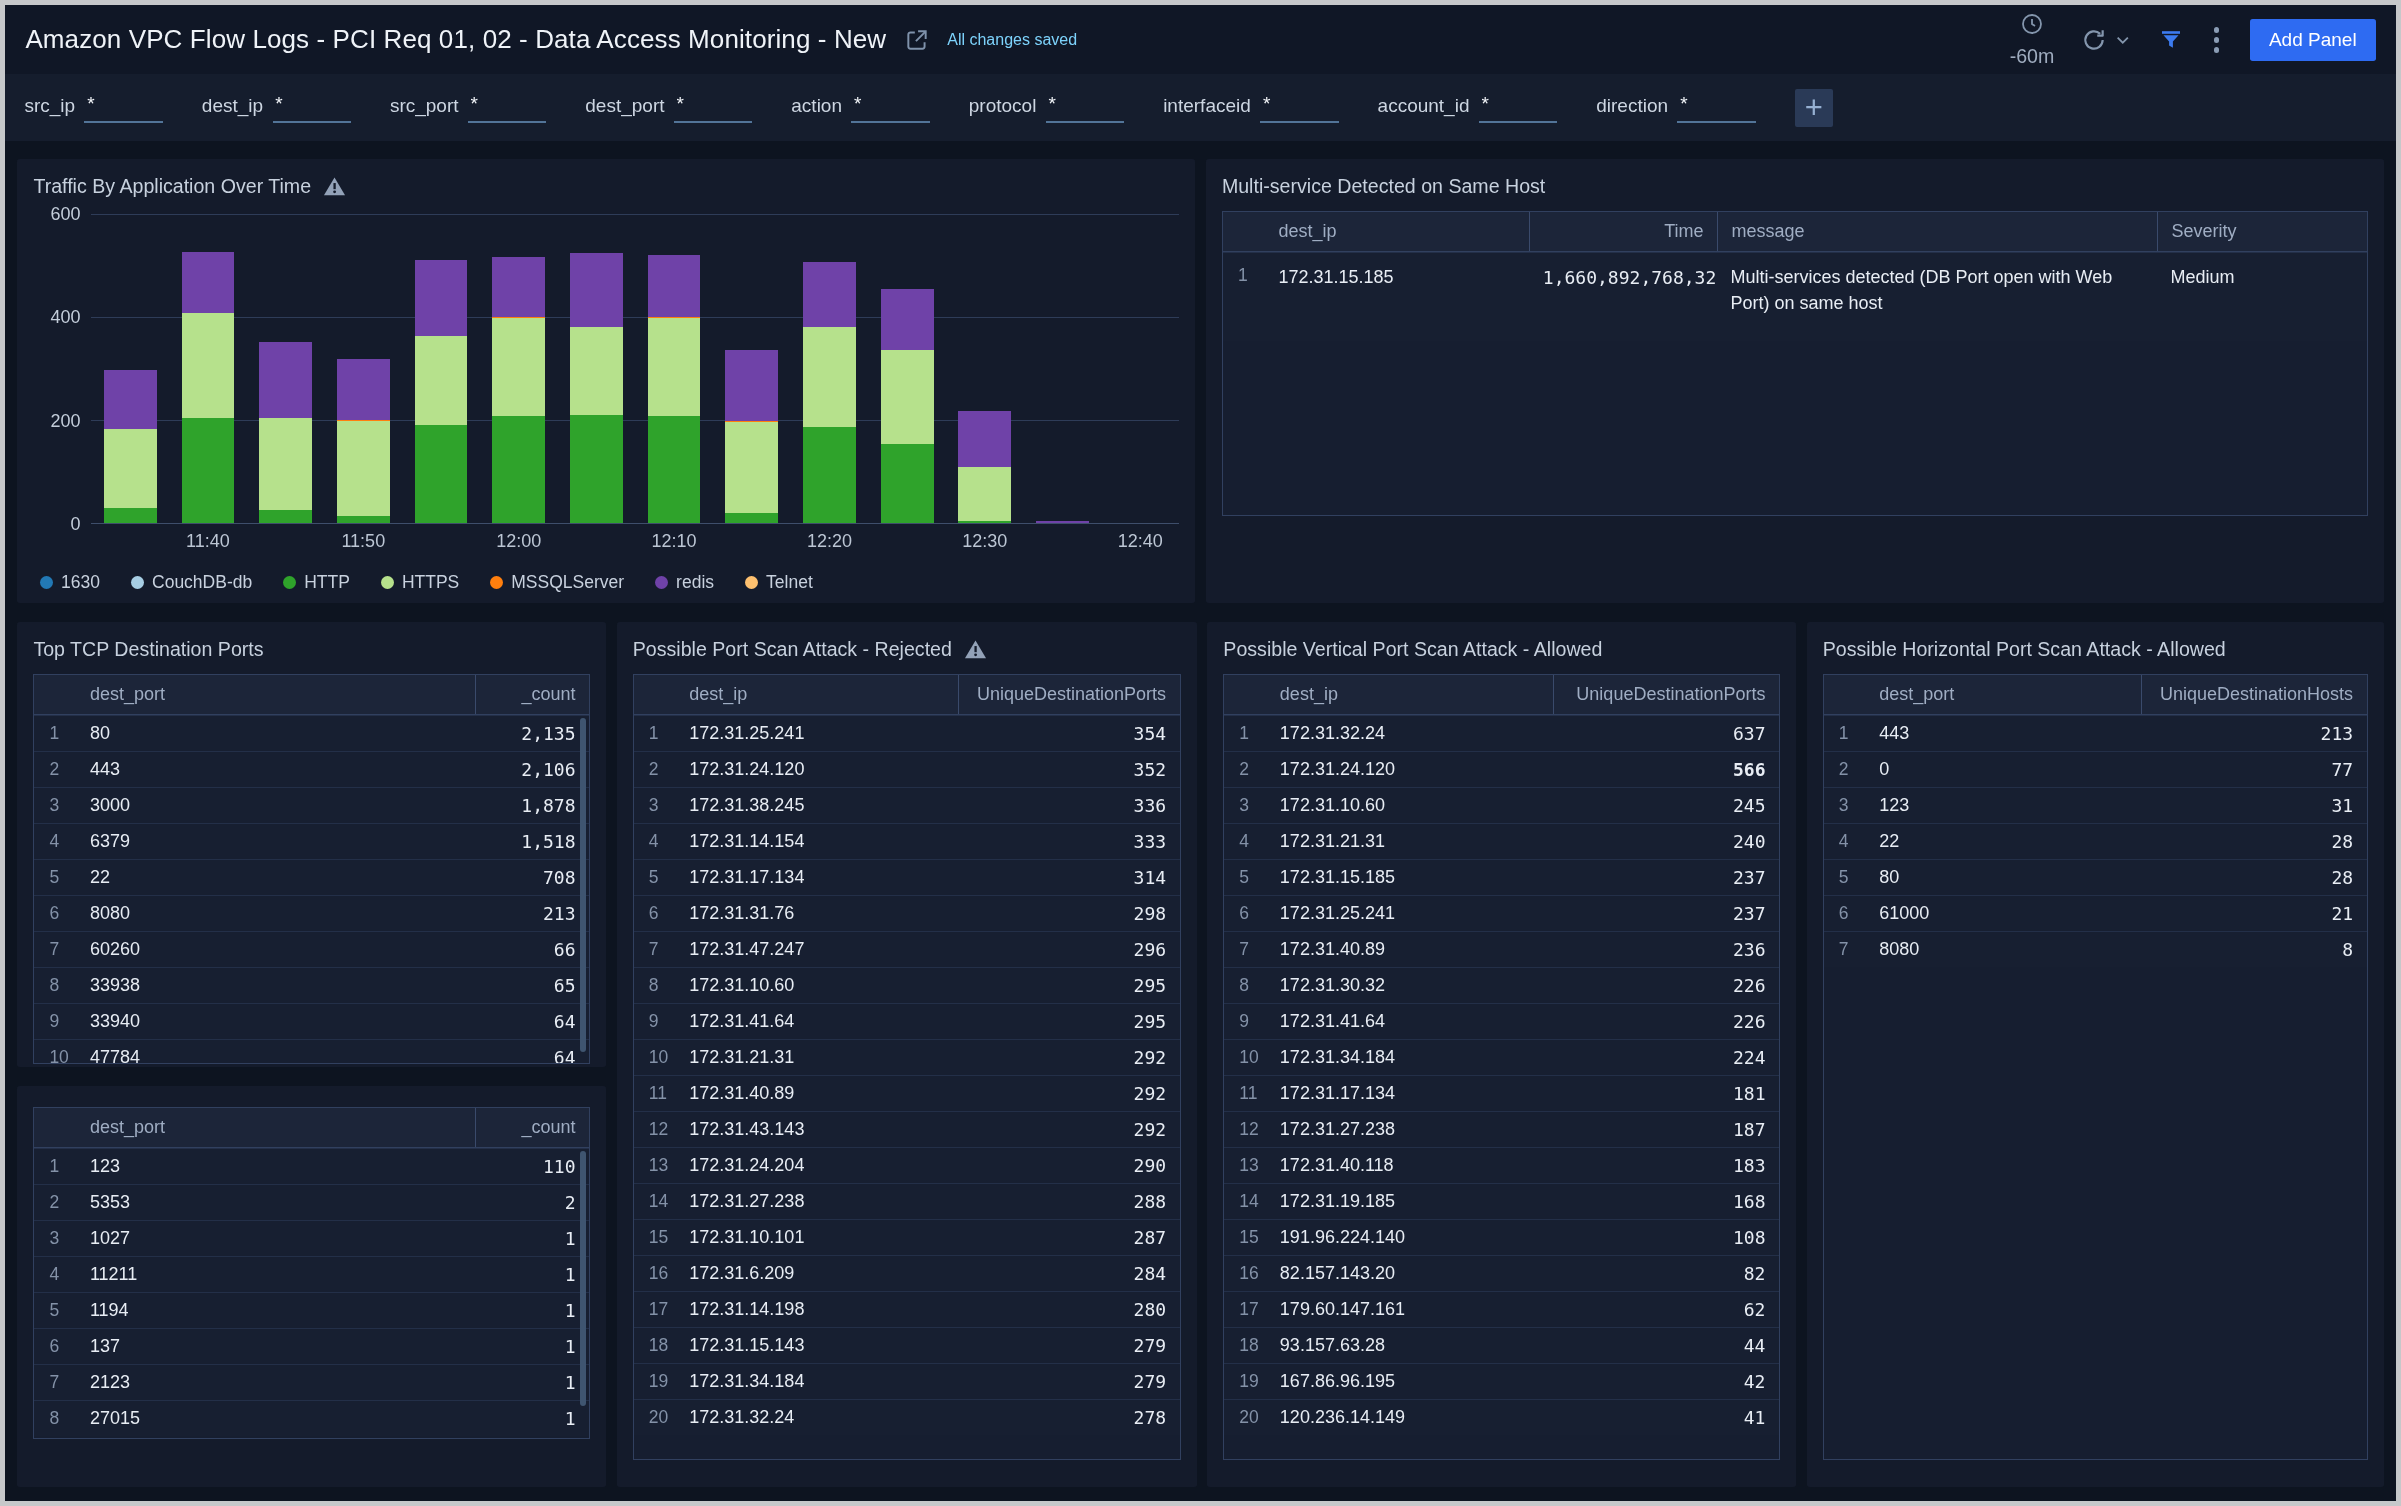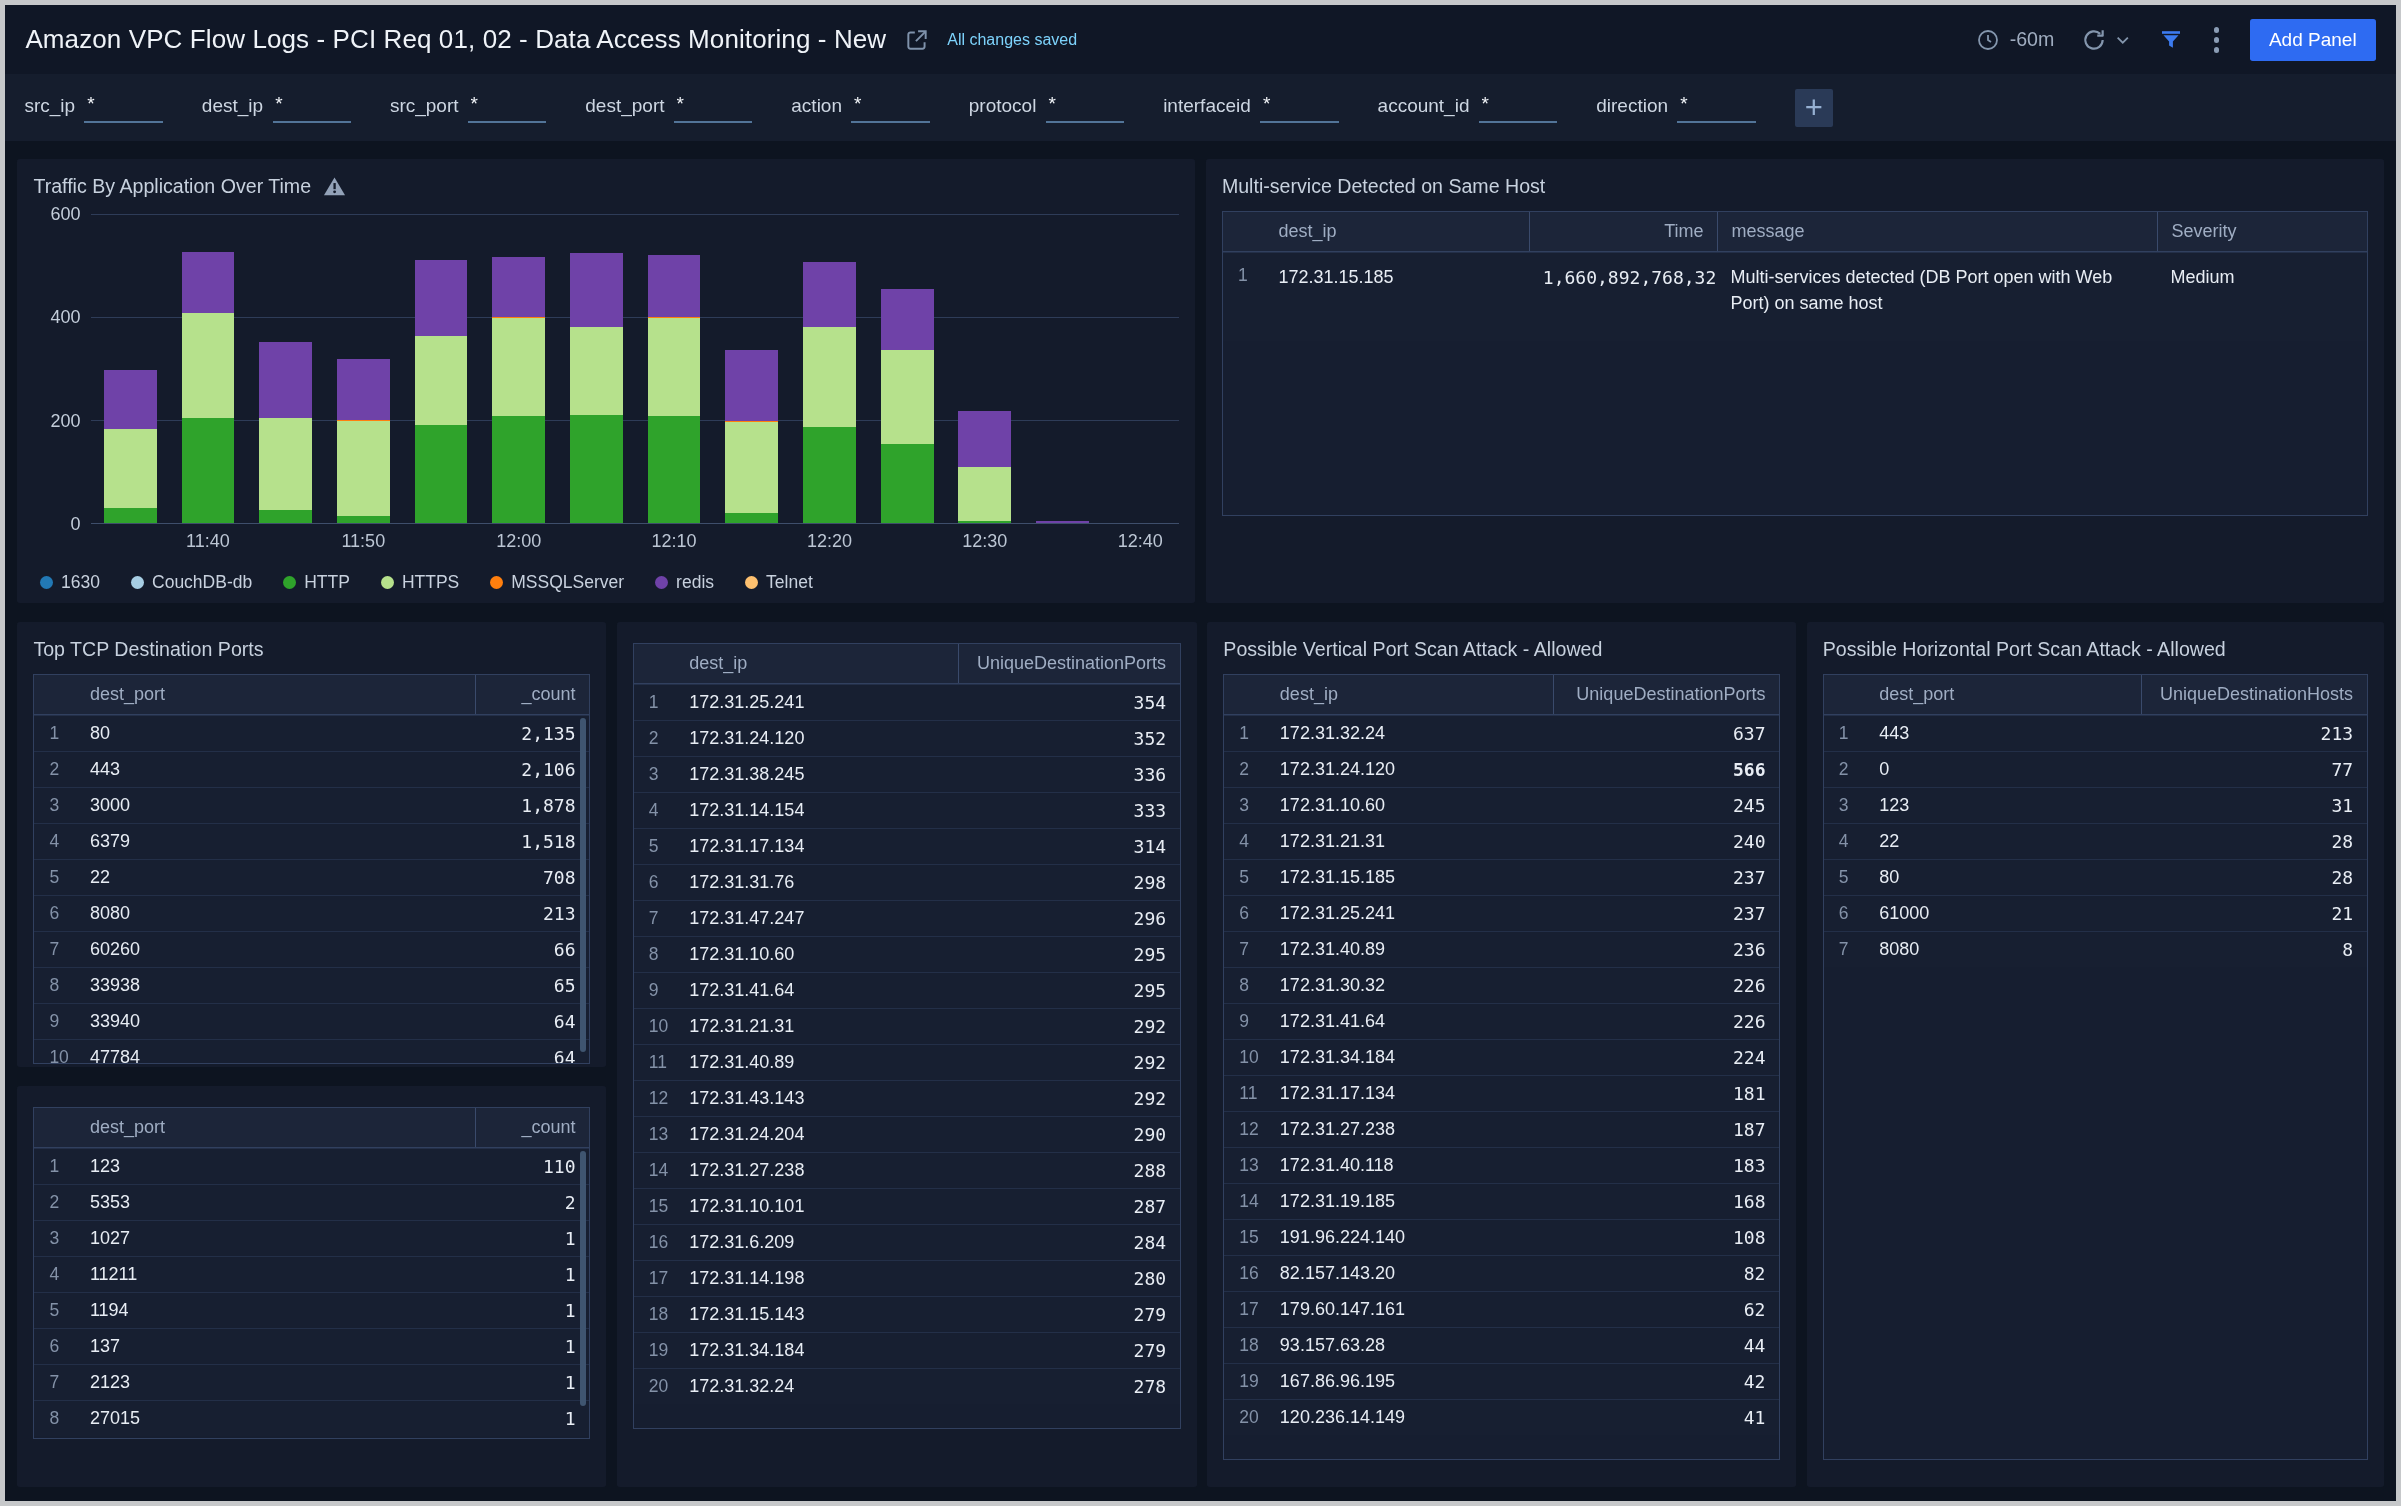--- a/index.html
+++ b/index.html
@@ -19,7 +19,7 @@
   .hdr-autosave{margin-left:17.5px;font-size:16px;color:#8априори;}
   .hdr-autosave{color:#7dd3fc;}
   .hdr-right{margin-left:auto;display:flex;align-items:center;gap:27px;}
-  .hdr-time{display:flex;align-items:center;gap:9.4px;font-size:19.6px;color:#9facbf;}
+  .hdr-time{display:flex;align-items:center;gap:9.4px;font-size:19.6px;color:#9facbf;flex-direction:column;}
   .hdr-refresh{display:flex;align-items:center;gap:6.7px;}
   .btn-add{background:#2e6bf2;color:#ffffff;font-size:19px;border:none;border-radius:2.7px;
            height:42px;padding:0 19px;display:flex;align-items:center;cursor:pointer;}

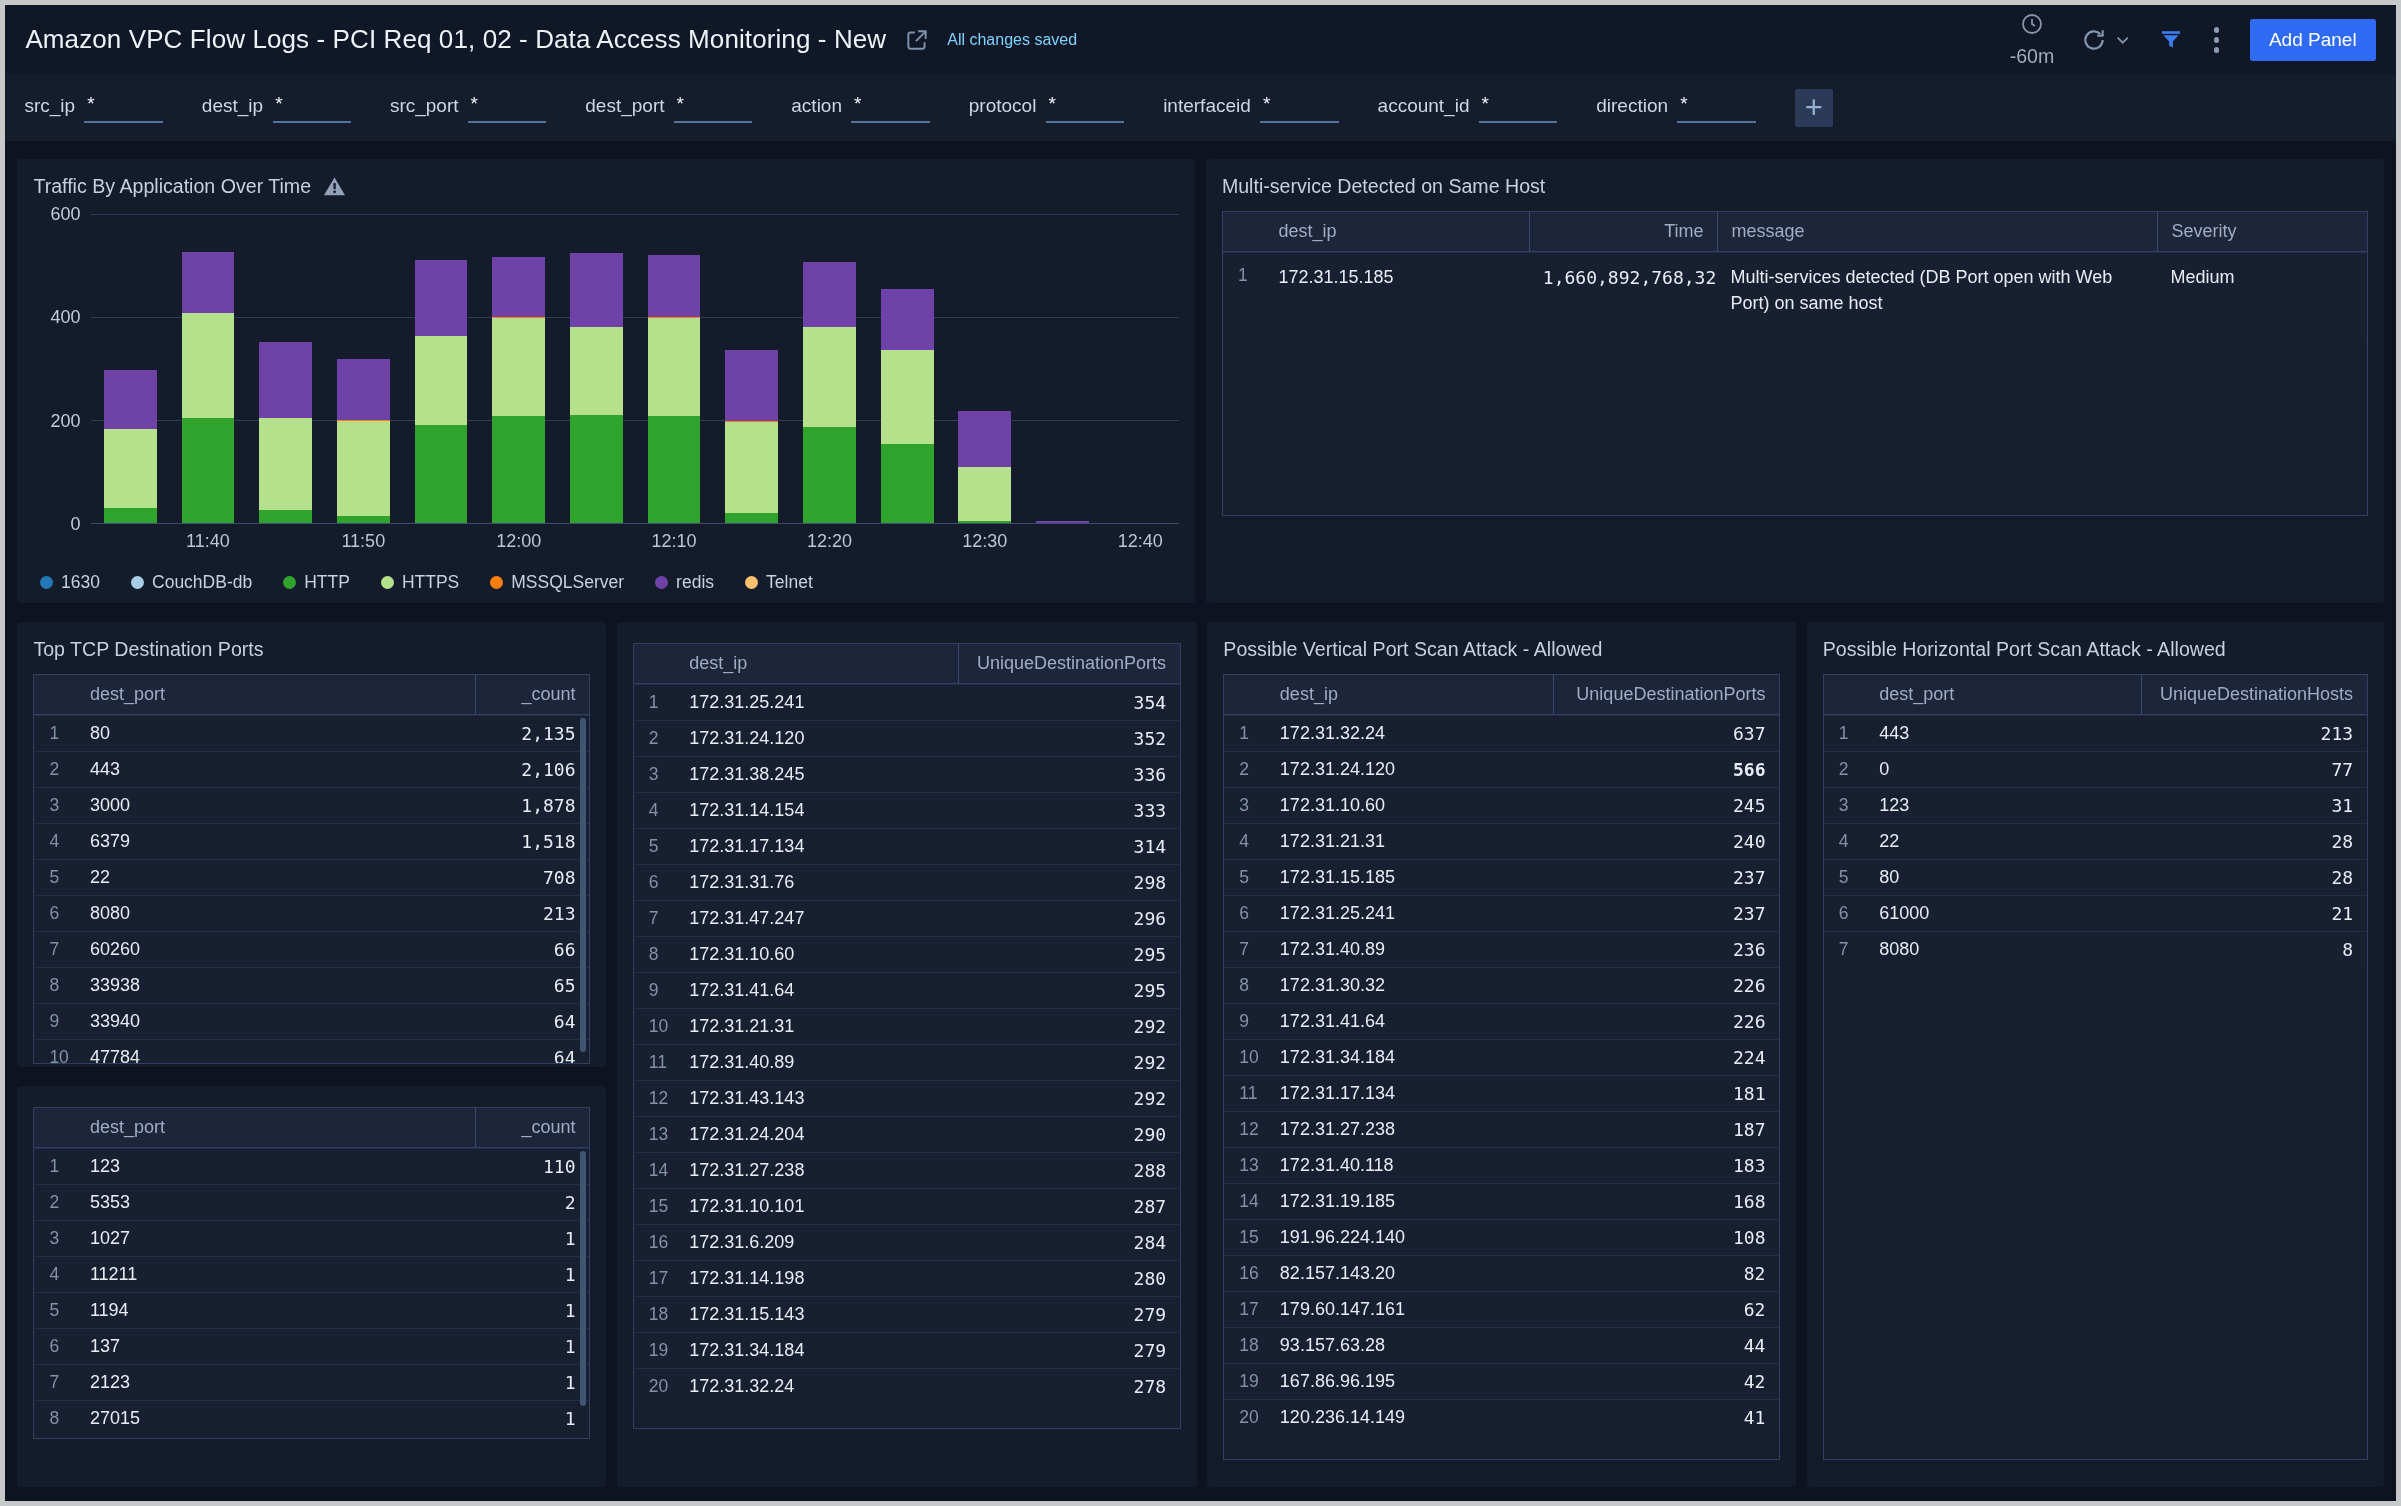--- a/index.html
+++ b/index.html
@@ -484,6 +484,14 @@
       </div>
 
       <div class="panel">
+        <div class="ptitle">
+          <span>Possible Port Scan Attack - Rejected</span>
+          <svg width="23" height="23" viewBox="0 0 24 24">
+            <path d="M12 2.5 L23 21 H1 Z" fill="#93a2b8"></path>
+            <rect x="10.9" y="8.4" width="2.4" height="6.4" fill="#141b2b"></rect>
+            <circle cx="12.1" cy="17.6" r="1.5" fill="#141b2b"></circle>
+          </svg>
+        </div>
         <div class="dtable" style="height: 786px;">
               <div class="trow thead">
                 <div class="cell c-idx"></div>

